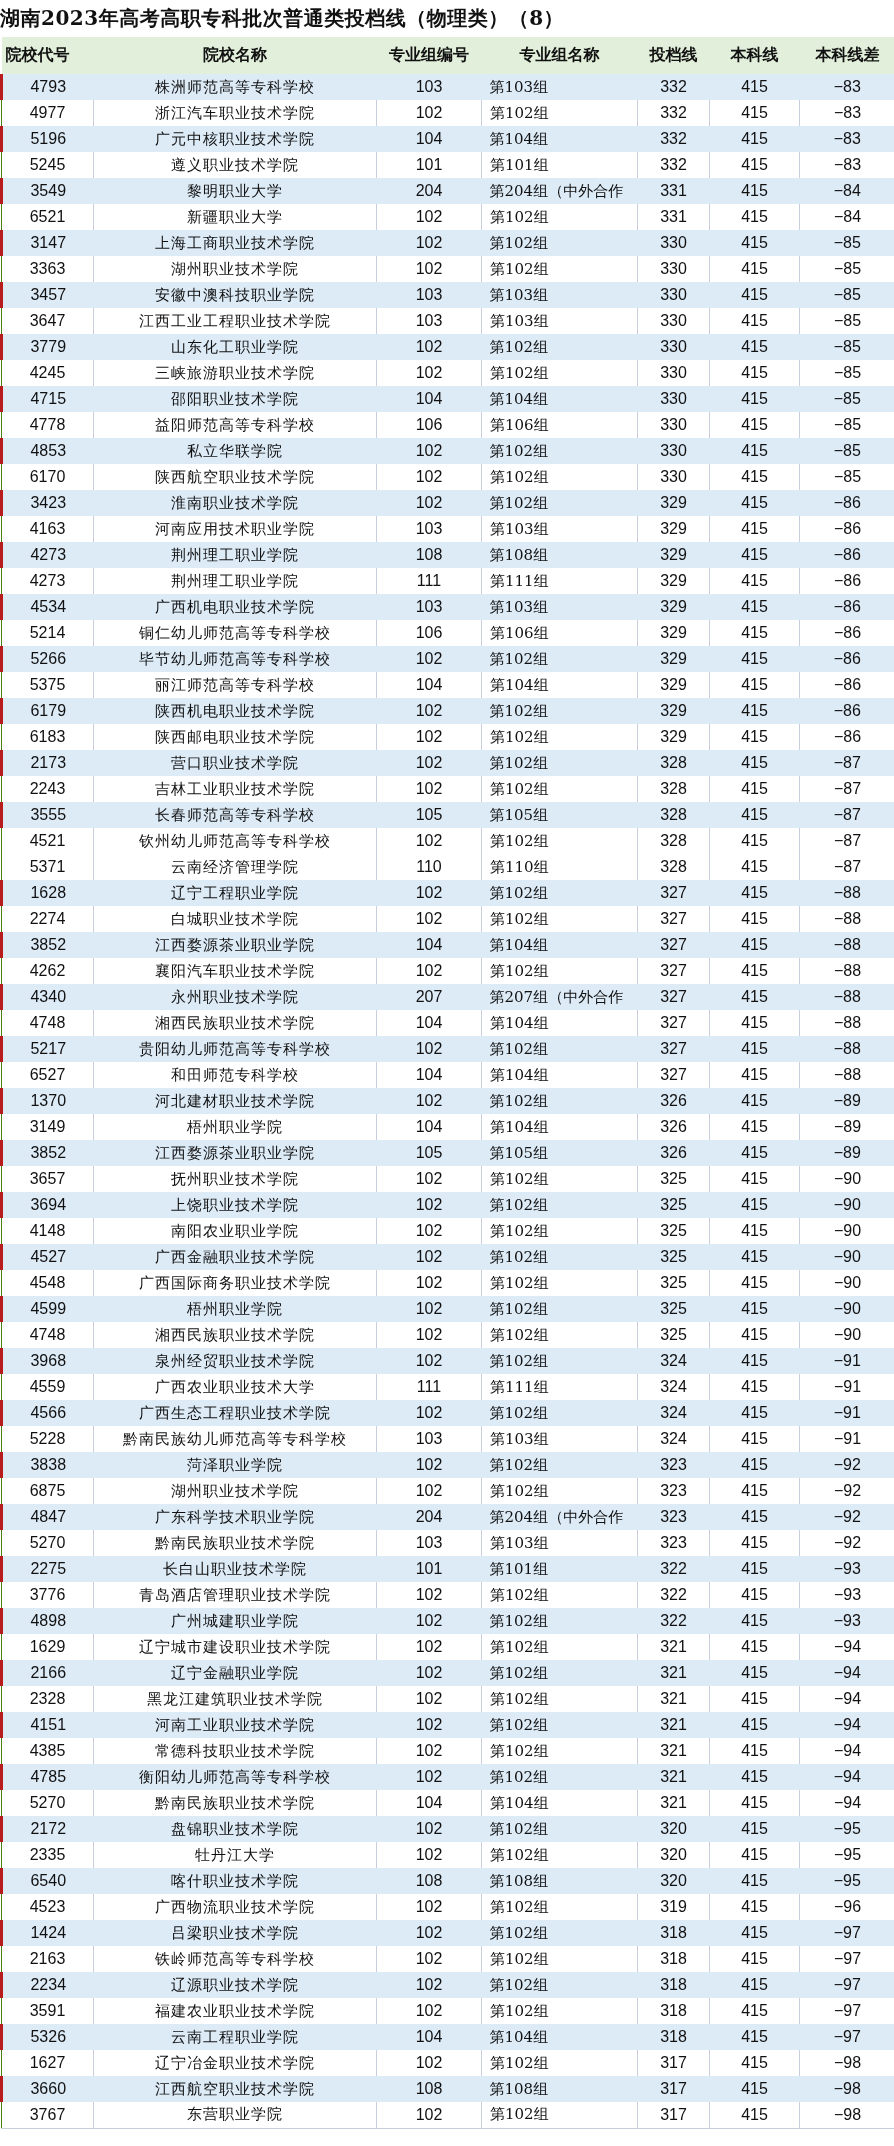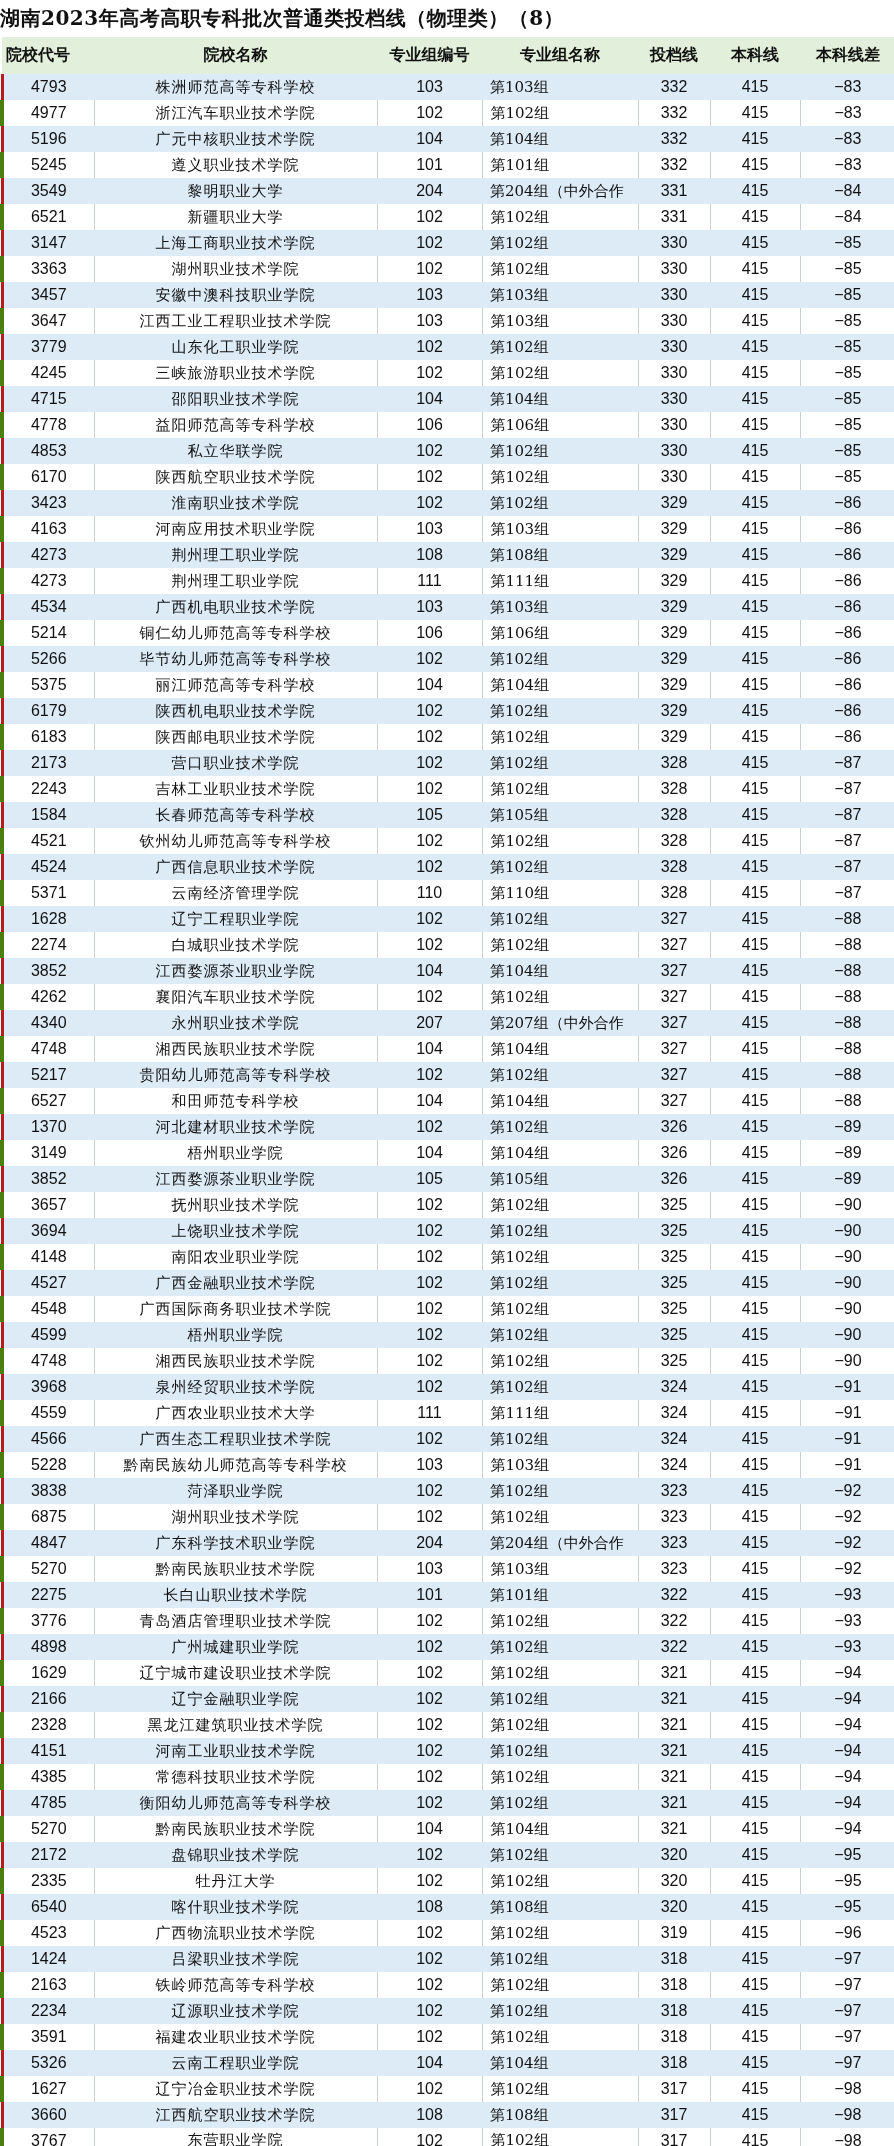--- a/index.html
+++ b/index.html
@@ -26,7 +26,7 @@
     font-family: "Liberation Sans", sans-serif;
   }
   tbody tr.even td { border-left: 1px solid #c6cfdb; }
-  tbody tr.even td:first-child { border-left: 4px solid #4d7c0f; }
+  tbody tr.even td:first-child { border-left: 1px solid #4d7c0f; }
   tbody tr.odd td:first-child { border-left: 3px solid #b91c1c; }
   tbody td:last-child { border-right: 1px solid #c6cfdb; }
   td.name { font-family: "DejaVu Serif", serif; font-size: 15px; letter-spacing: 1px; }

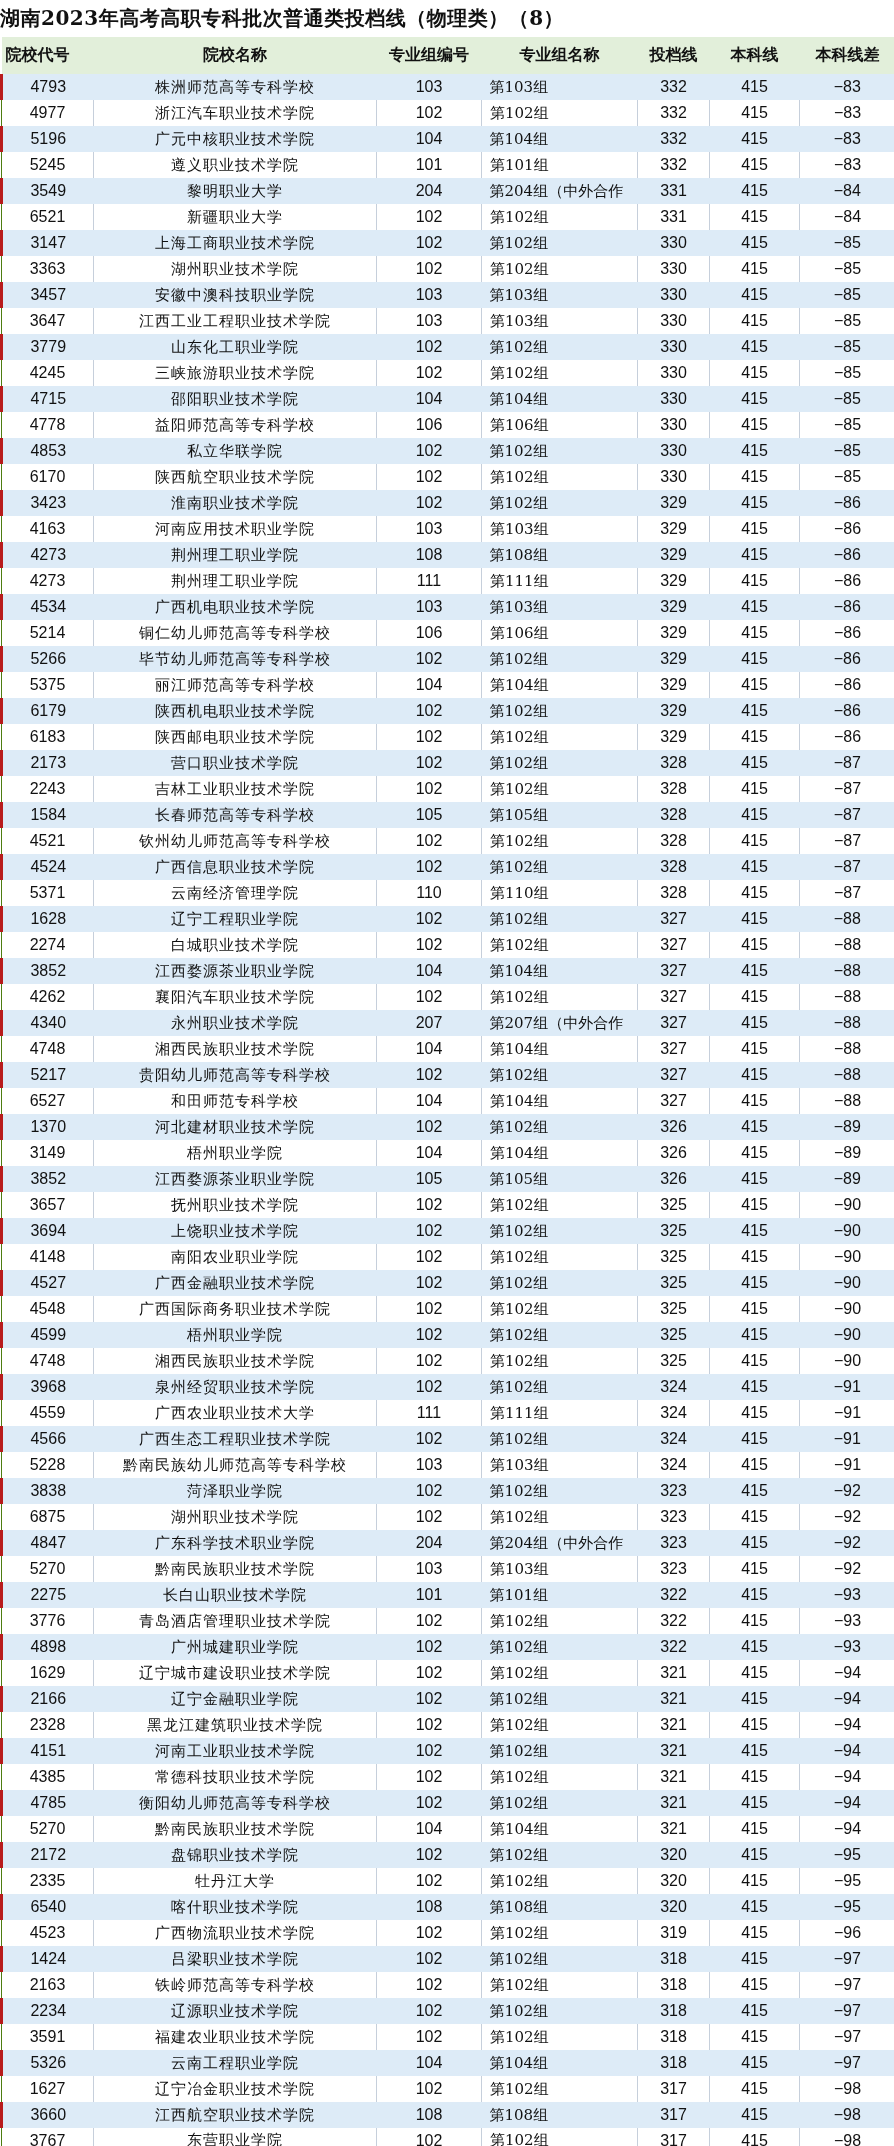--- a/index.html
+++ b/index.html
@@ -313,7 +313,7 @@
         <td>−87</td>
       </tr>
       <tr class="odd">
-        <td>1584</td>
+        <td>3555</td>
         <td class="name">长春师范高等专科学校</td>
         <td>105</td>
         <td class="gname">第105组</td>

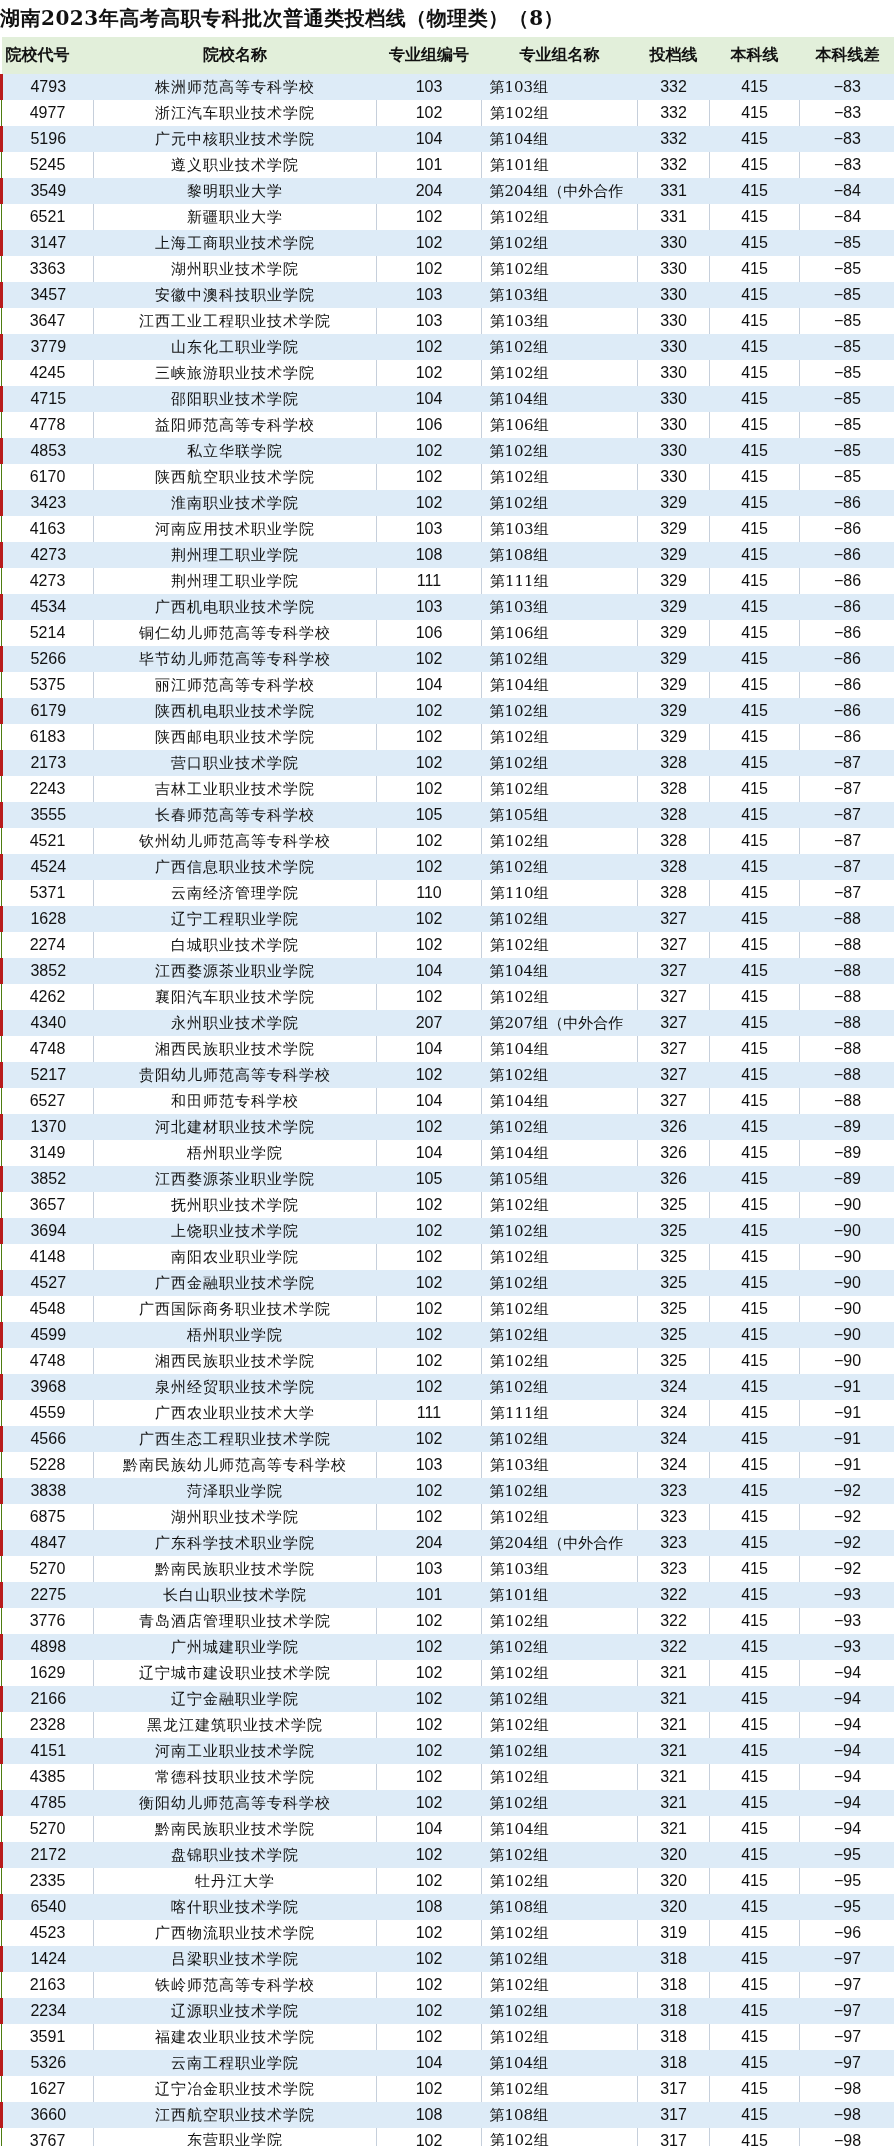--- a/index.html
+++ b/index.html
@@ -330,15 +330,6 @@
         <td>415</td>
         <td>−87</td>
       </tr>
-      <tr class="odd">
-        <td>4524</td>
-        <td class="name">广西信息职业技术学院</td>
-        <td>102</td>
-        <td class="gname">第102组</td>
-        <td>328</td>
-        <td>415</td>
-        <td>−87</td>
-      </tr>
       <tr class="even">
         <td>5371</td>
         <td class="name">云南经济管理学院</td>

